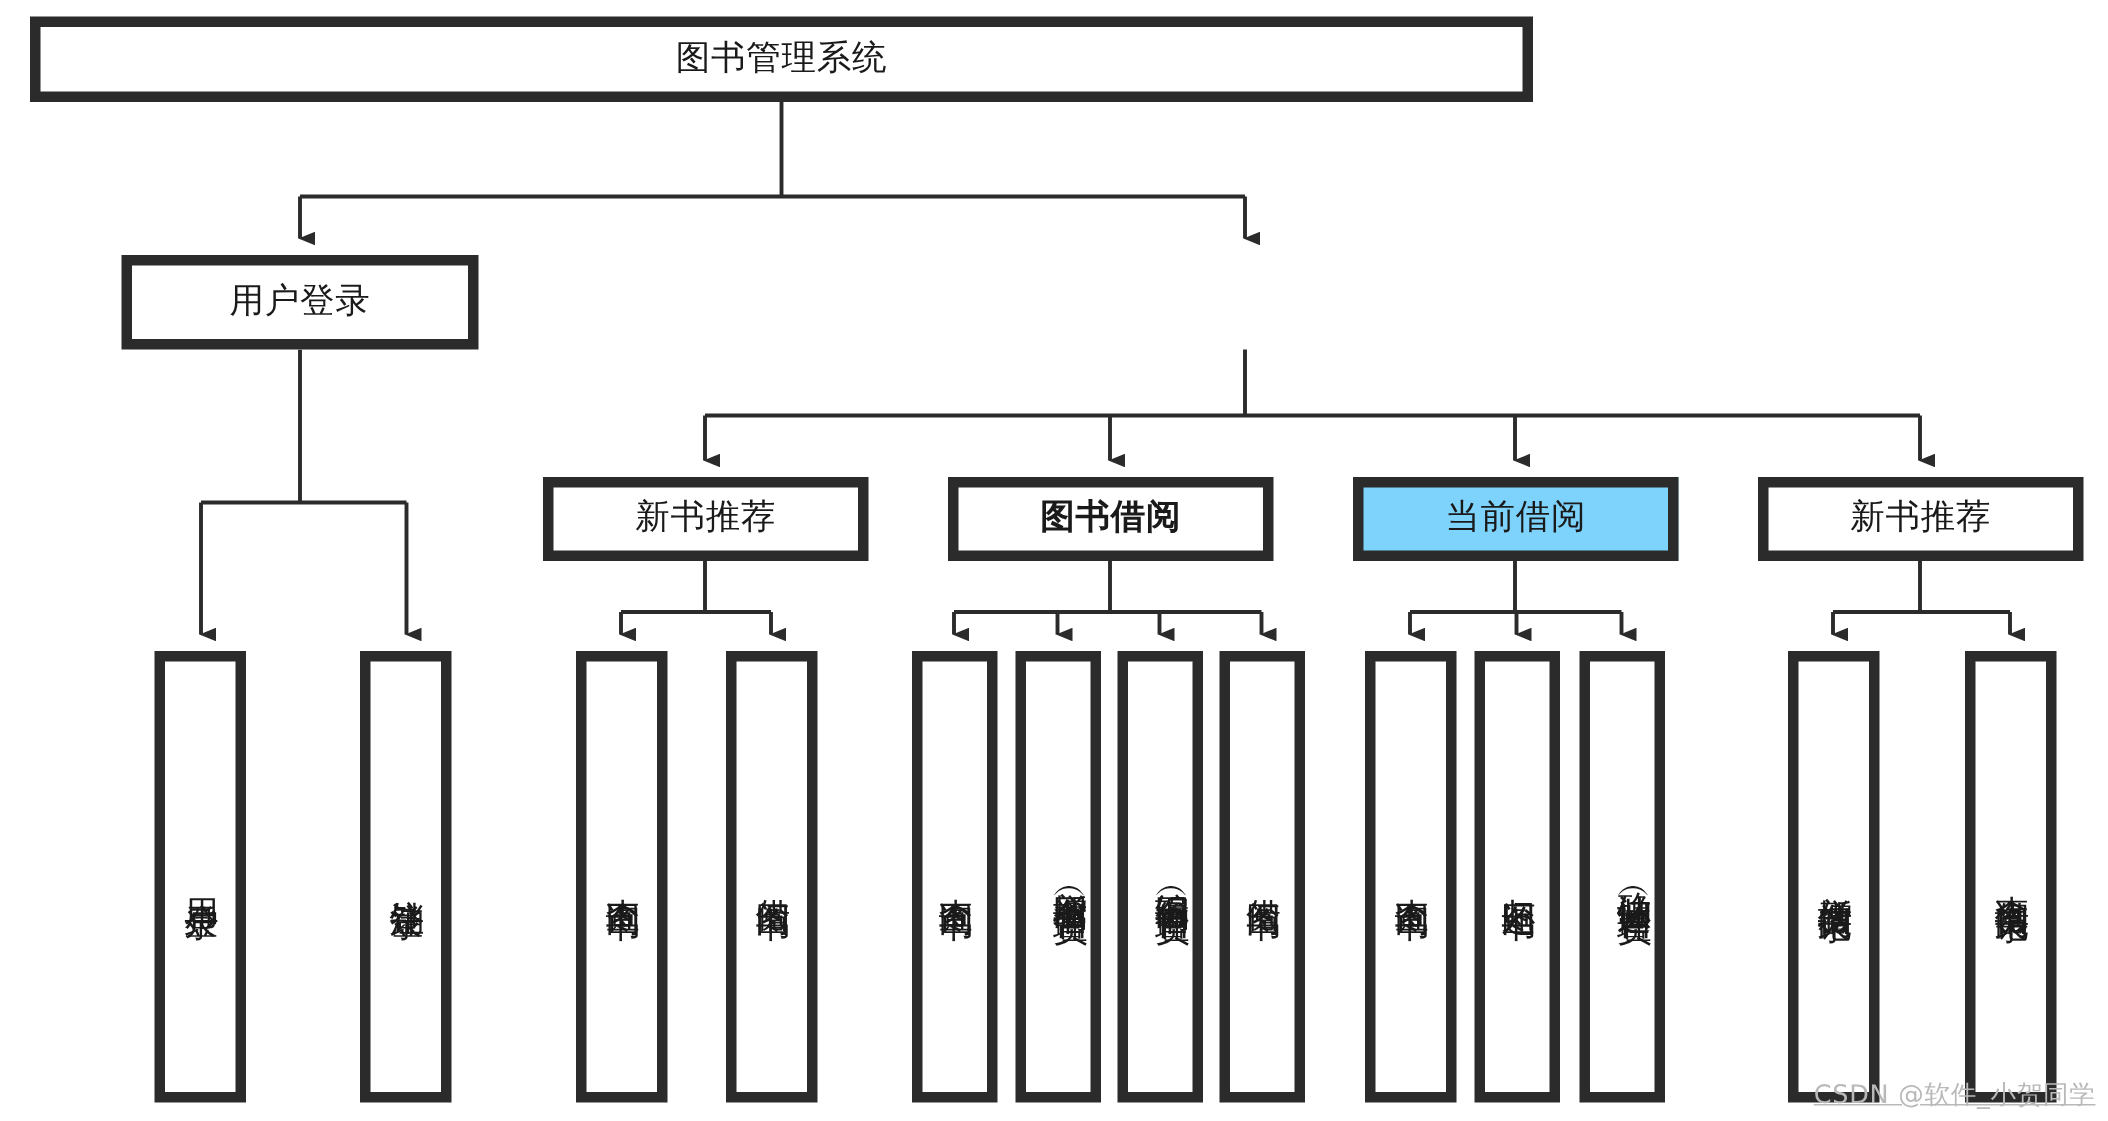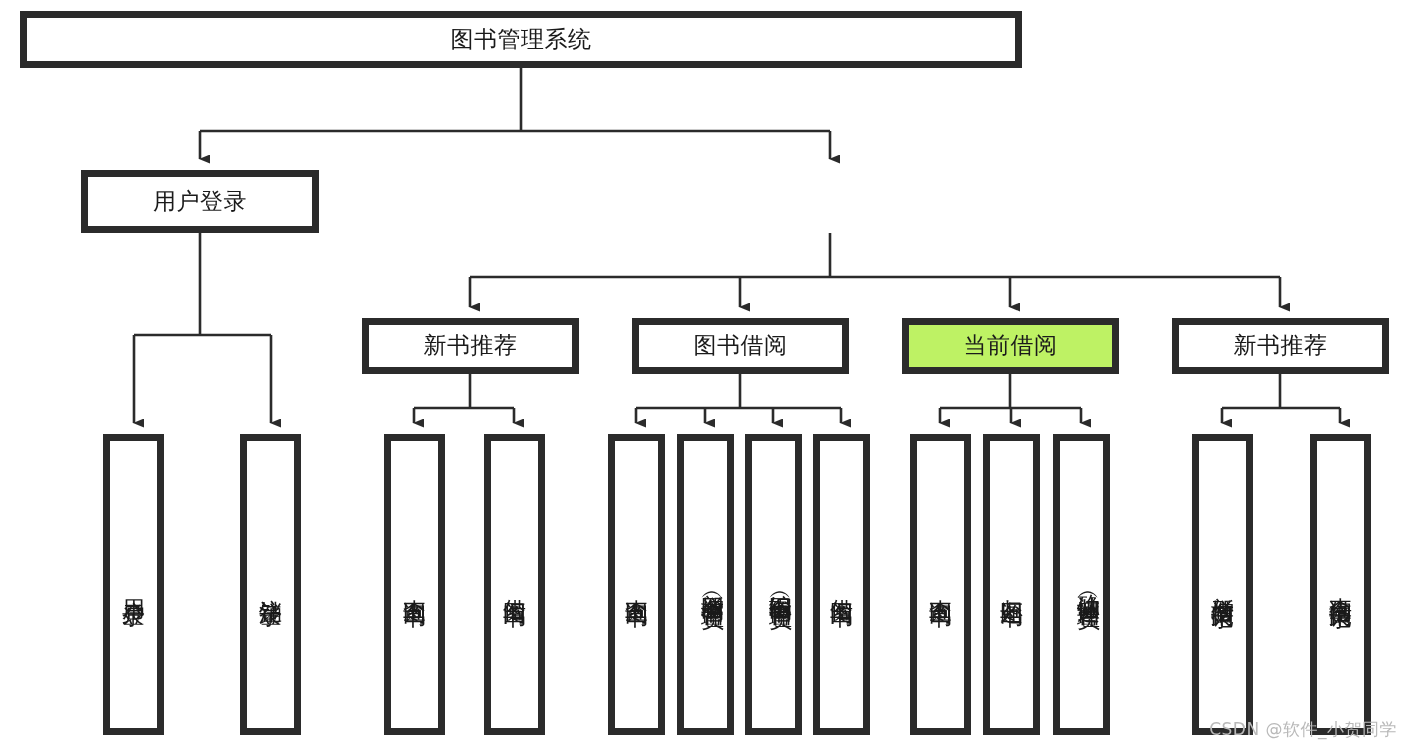--- a/index.html
+++ b/index.html
@@ -132,7 +132,7 @@
   <div class="node horizontal" style="left: 362px; top: 318px; width: 217px; height: 56px; border-color: rgb(43, 43, 43); background: rgb(255, 255, 255); color: rgb(26, 26, 26);">
     <span class="node-label">新书推荐</span>
   </div>
-  <div class="node horizontal" style="left: 632px; top: 318px; width: 217px; height: 56px; border-color: rgb(43, 43, 43); background: rgb(255, 255, 255); color: rgb(26, 26, 26);">
+  <div class="node horizontal" style="left: 632px; top: 318px; width: 217px; height: 56px; border-color: rgb(43, 43, 43); background: rgb(255, 255, 255); color: rgb(26, 26, 26); font-weight: bold;">
     <span class="node-label">图书借阅</span>
   </div>
   <div class="node horizontal" style="left: 902px; top: 318px; width: 217px; height: 56px; border-color: rgb(43, 43, 43); background: #bef264; color: rgb(26, 26, 26);">

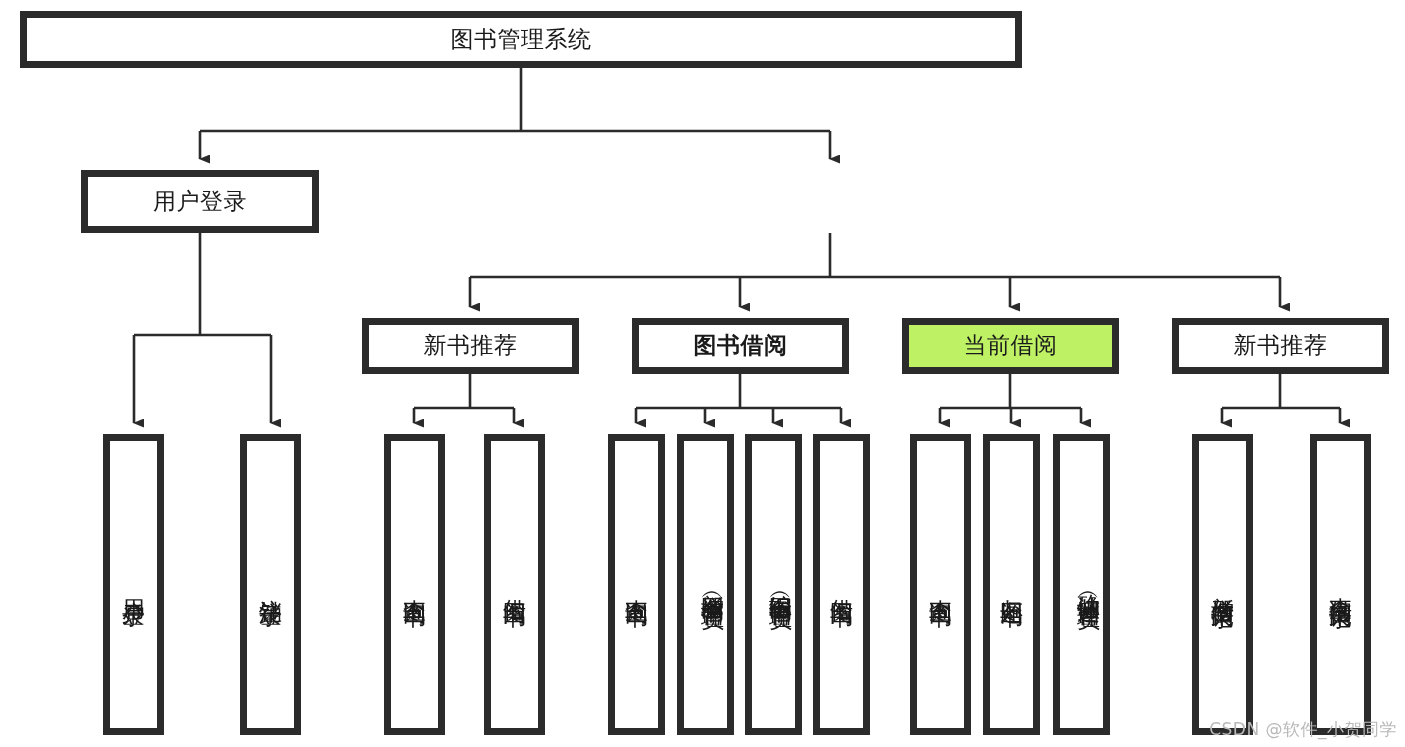--- a/index.html
+++ b/index.html
@@ -135,7 +135,7 @@
   <div class="node horizontal" style="left: 632px; top: 318px; width: 217px; height: 56px; border-color: rgb(43, 43, 43); background: rgb(255, 255, 255); color: rgb(26, 26, 26); font-weight: bold;">
     <span class="node-label">图书借阅</span>
   </div>
-  <div class="node horizontal" style="left: 902px; top: 318px; width: 217px; height: 56px; border-color: rgb(43, 43, 43); background: #bef264; color: rgb(26, 26, 26);">
+  <div class="node horizontal" style="left: 902px; top: 318px; width: 217px; height: 56px; border-color: rgb(43, 43, 43); background: #7dd3fc; color: rgb(26, 26, 26);">
     <span class="node-label">当前借阅</span>
   </div>
   <div class="node horizontal" style="left: 1172px; top: 318px; width: 217px; height: 56px; border-color: rgb(43, 43, 43); background: rgb(255, 255, 255); color: rgb(26, 26, 26);">

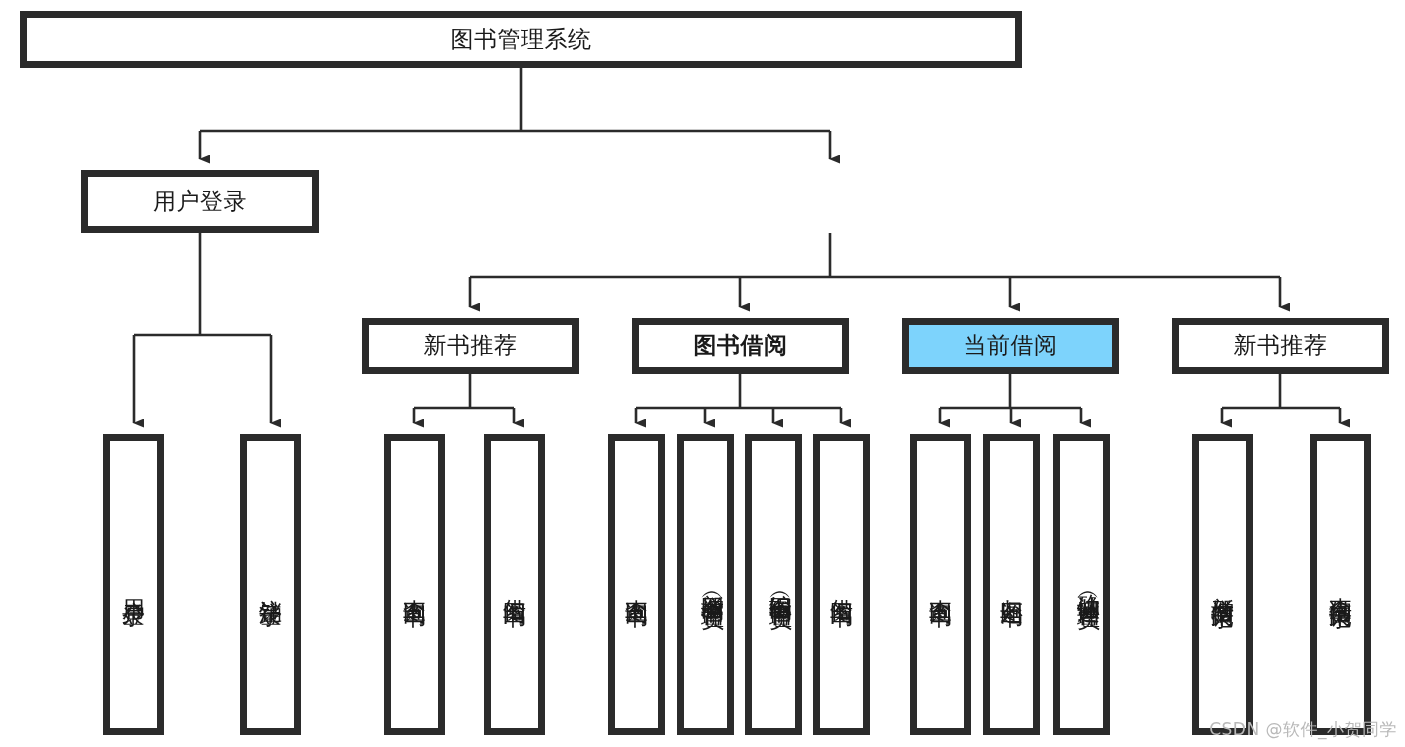--- a/index.html
+++ b/index.html
@@ -182,7 +182,7 @@
     <span class="node-label">查询借阅记录</span>
   </div>
 
-  <div id="watermark" style="color: rgb(185, 185, 185);">CSDN @软件_小贺同学</div>
+  <div id="watermark" style="color: rgb(185, 185, 185); text-decoration: underline;">CSDN @软件_小贺同学</div>
 </div>
 
 </body></html>

